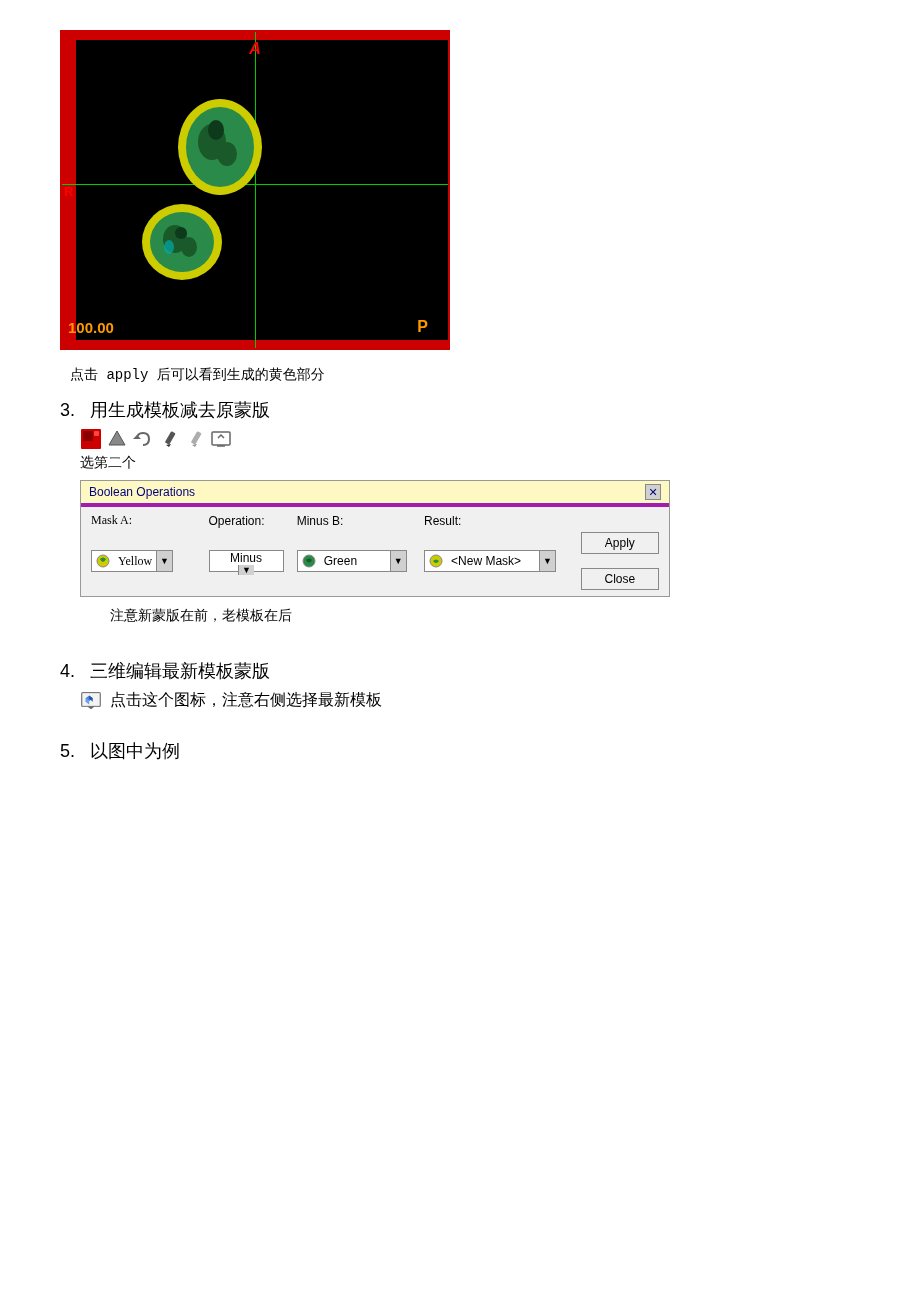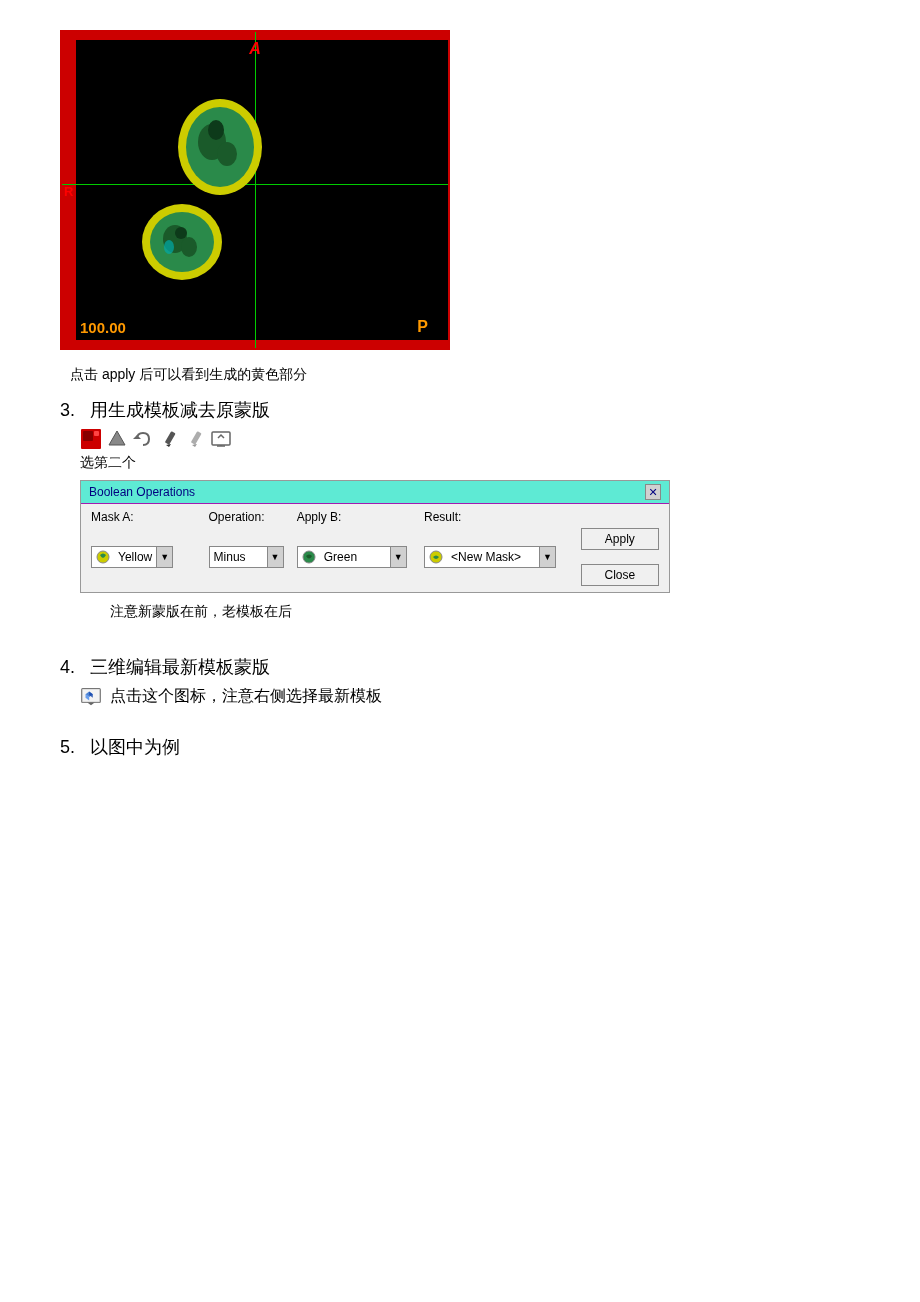--- a/index.html
+++ b/index.html
@@ -111,7 +111,7 @@
     .number-100 {
       position: absolute;
       bottom: 12px;
-      left: 18px;
+      left: 6px;
       color: #ff9900;
       font-weight: bold;
       font-size: 15px;

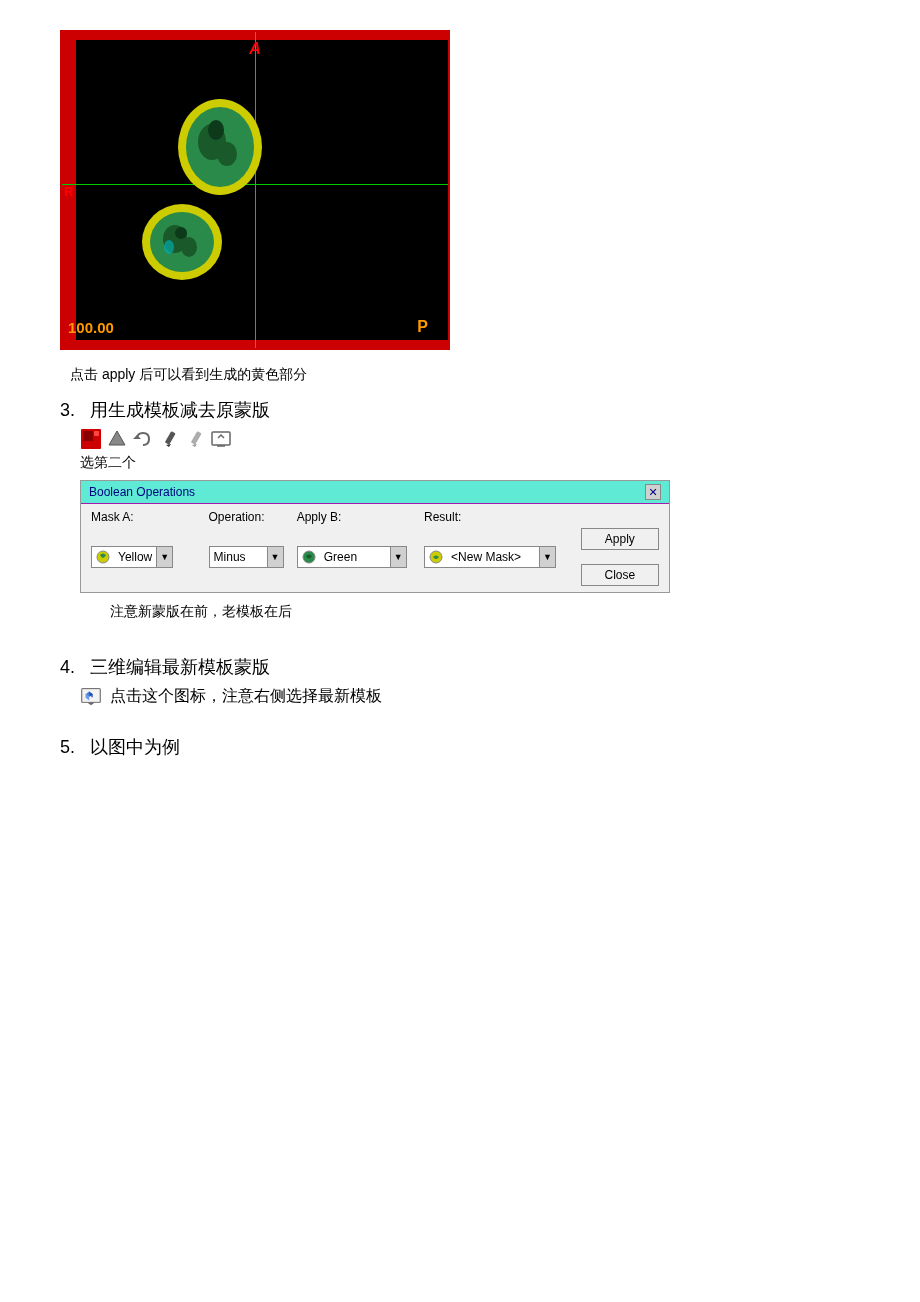--- a/index.html
+++ b/index.html
@@ -140,6 +140,7 @@
       font-size: 14px;
       margin-left: 10px;
       margin-bottom: 4px;
+      font-family: Liberation Mono, monospace;
     }
 
     

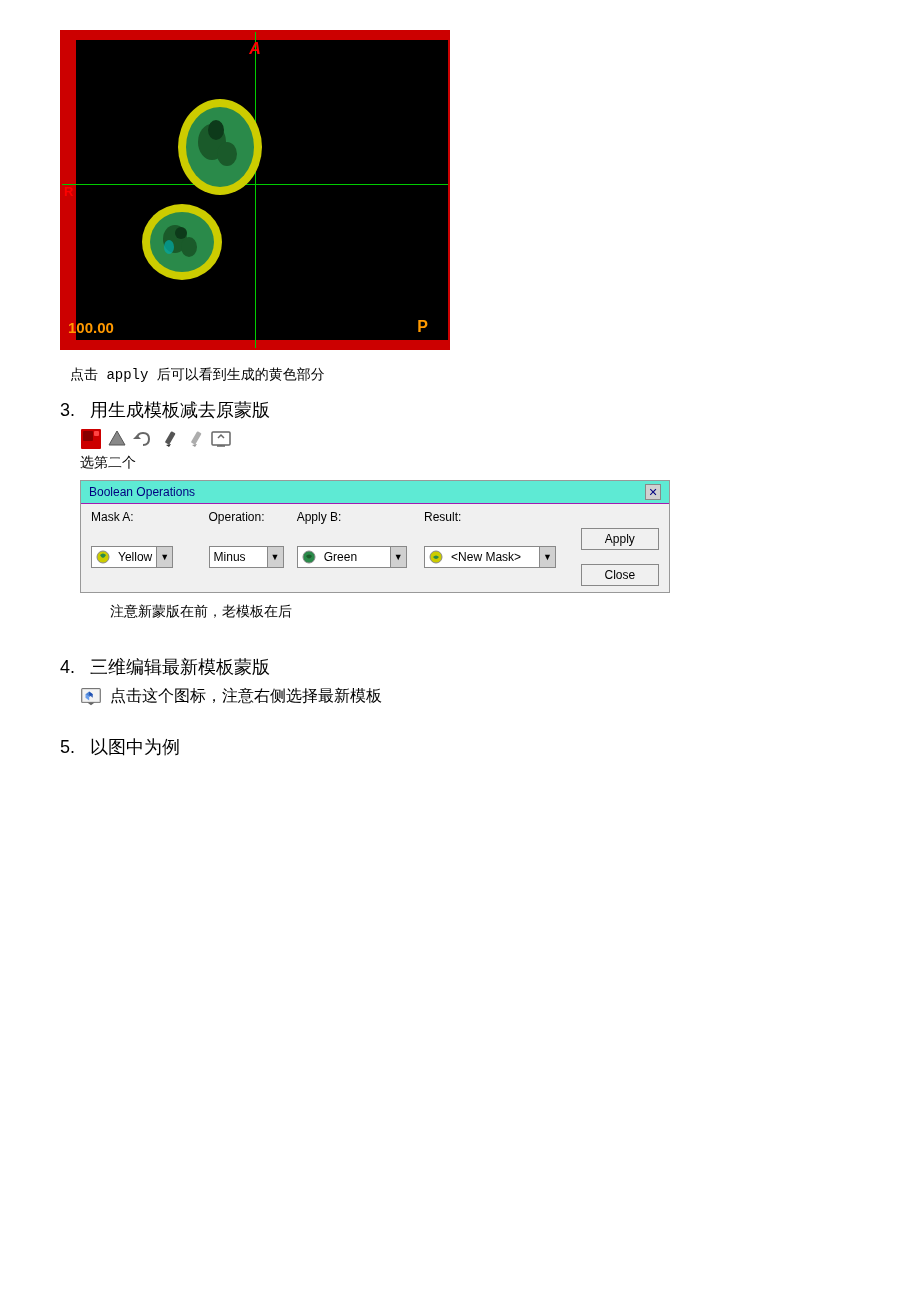--- a/index.html
+++ b/index.html
@@ -189,8 +189,8 @@
     }
 
     .dialog-titlebar {
-      background: #5eead4;
-      border-bottom: 1px solid #a21caf;
+      background: #fef9c3;
+      border-bottom: 4px solid #a21caf;
       padding: 3px 8px;
       display: flex;
       justify-content: space-between;

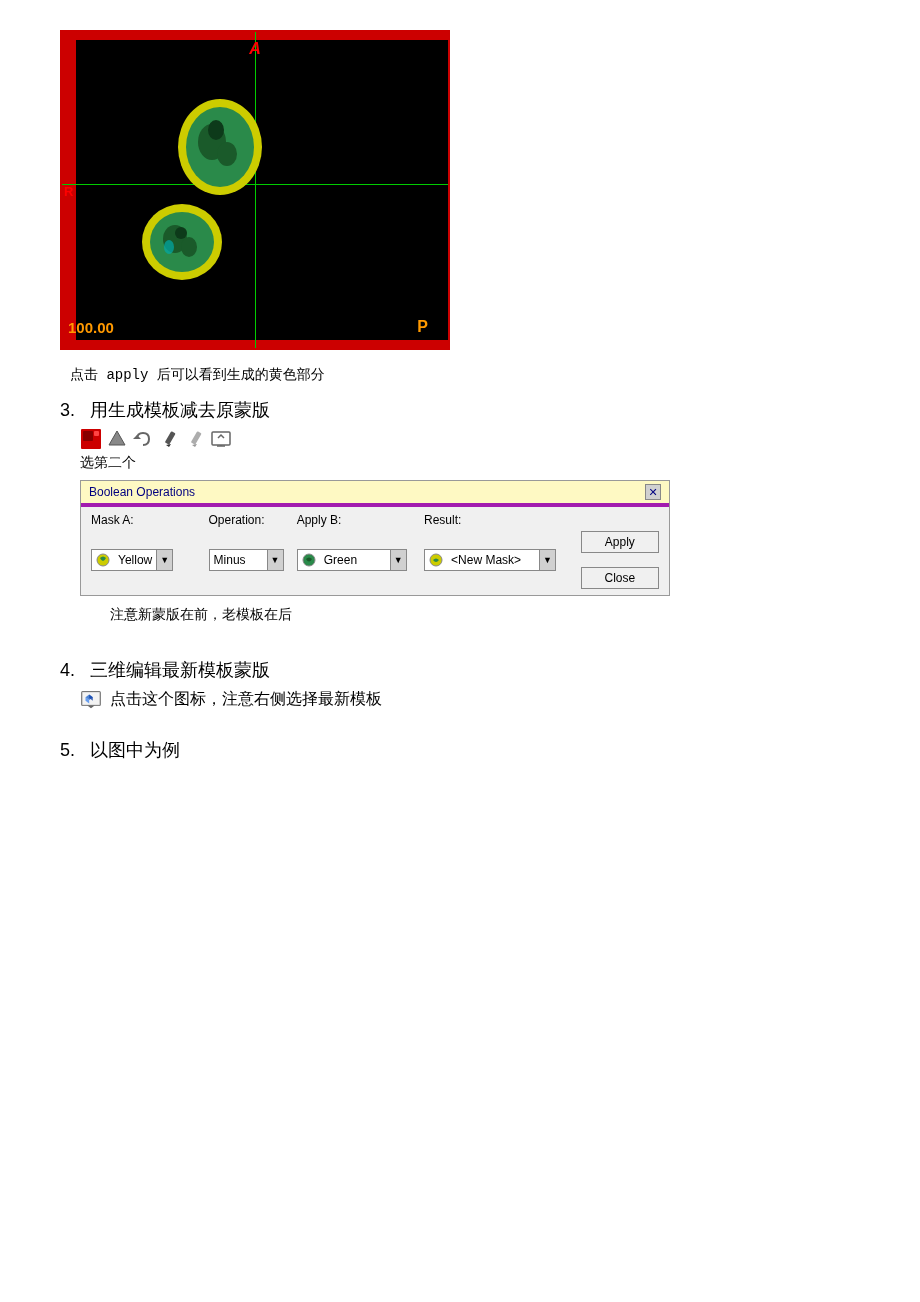--- a/index.html
+++ b/index.html
@@ -229,7 +229,7 @@
       font-weight: normal;
     }
 
-    .col-mask-a { width: 120px; }
+    .col-mask-a { width: 120px; font-family: Liberation Serif, serif; }
     .col-operation { width: 90px; }
     .col-mask-b { width: 130px; }
     .col-result { width: 160px; }

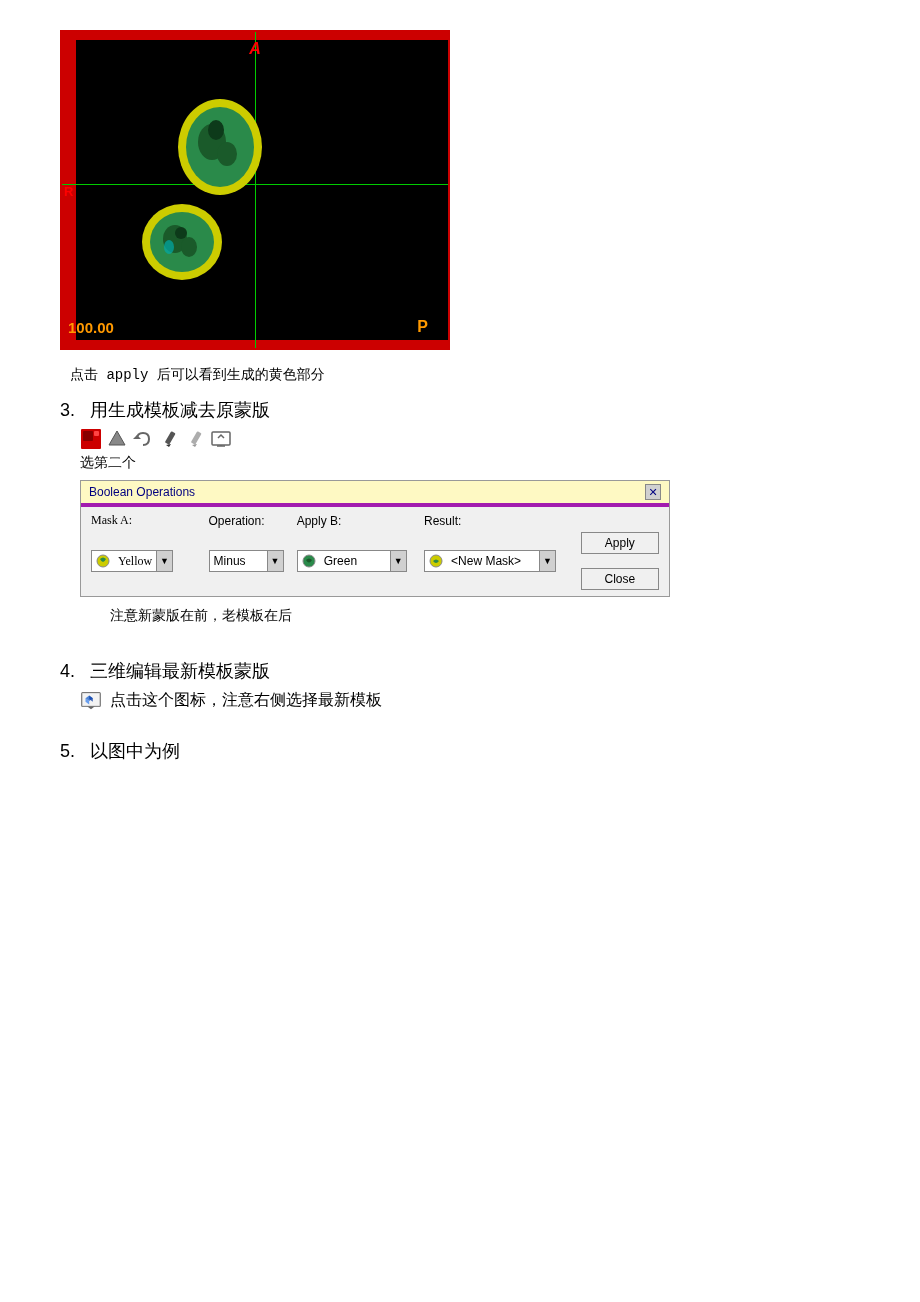--- a/index.html
+++ b/index.html
@@ -426,7 +426,7 @@
             <span class="dialog-label">Operation:</span>
           </div>
           <div class="col-mask-b">
-            <span class="dialog-label">Apply B:</span>
+            <span class="dialog-label">Minus B:</span>
           </div>
           <div class="col-result">
             <span class="dialog-label">Result:</span>

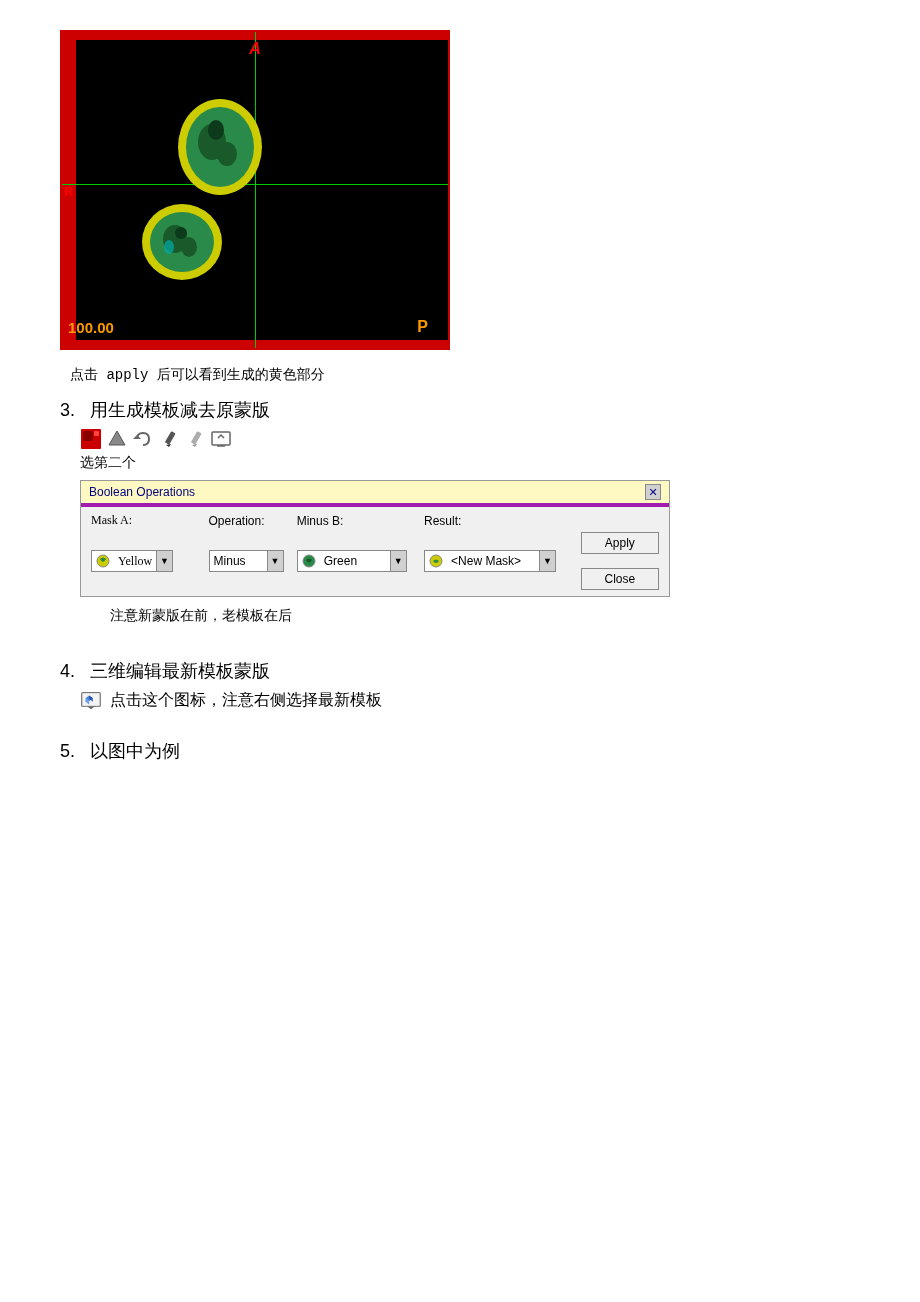--- a/index.html
+++ b/index.html
@@ -450,7 +450,7 @@
           </div>
 
           <div class="col-operation" style="padding-right:6px;">
-            <div class="select-with-arrow" style="width:75px;">
+            <div class="select-with-arrow" style="width:75px;flex-direction:column;">
               <span class="select-text">Minus</span>
               <div class="select-arrow">▼</div>
             </div>

